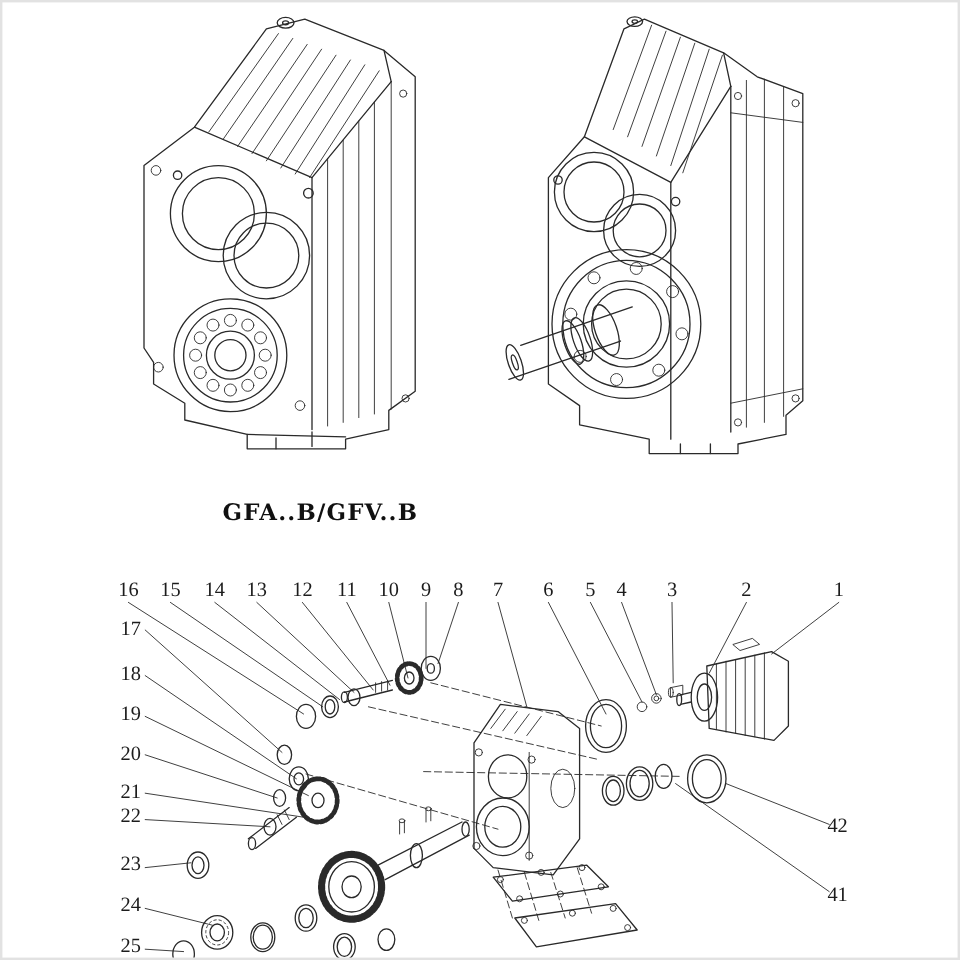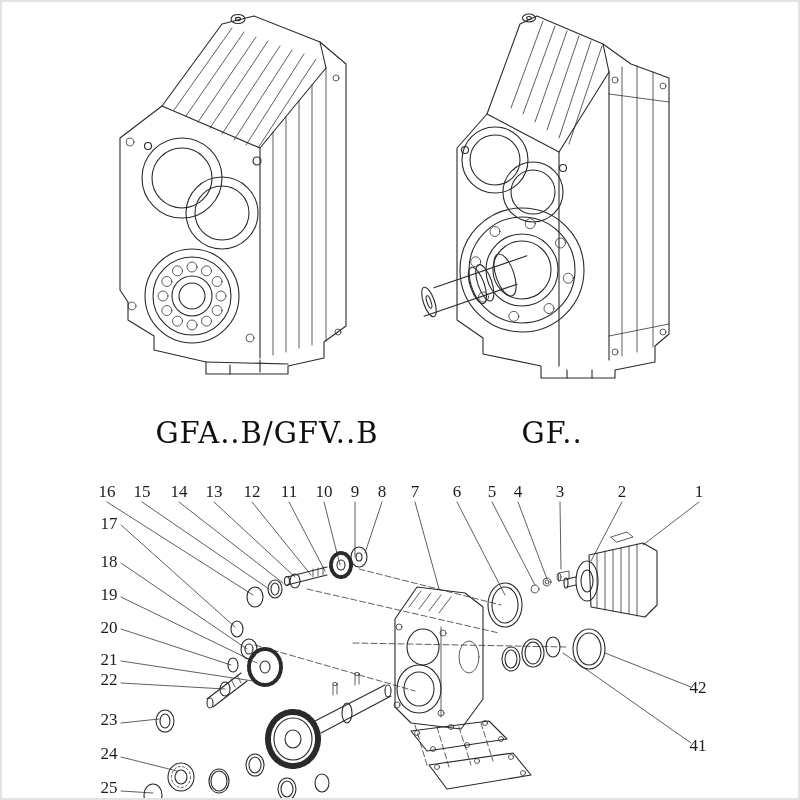--- a/index.html
+++ b/index.html
@@ -10,7 +10,7 @@
   }
   .drawing{position:absolute;}
   .caption{
-    position:absolute;font-weight:normal;font-size:29px;letter-spacing:1px;
+    position:absolute;font-weight:bold;font-size:19px;letter-spacing:1px;
     color:#101010;text-align:center;
     font-family:"DejaVu Serif","Liberation Serif",serif;
   }

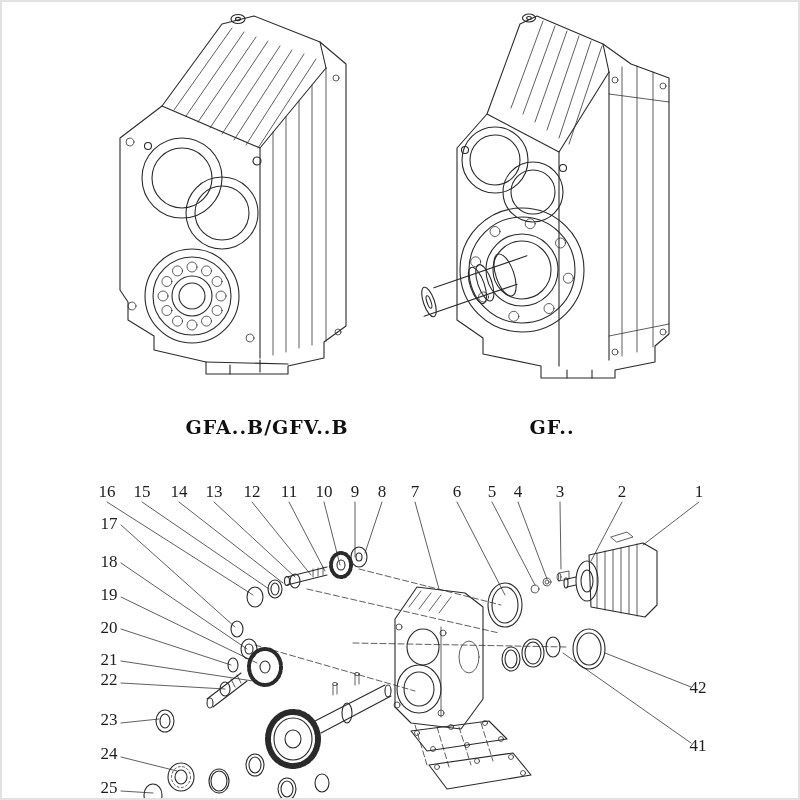--- a/index.html
+++ b/index.html
@@ -167,7 +167,6 @@
   </svg>
 
   <div class="caption" style="left:120px;top:414px;width:290px;">GFA..B/GFV..B</div>
-  <div class="caption" style="left:465px;top:414px;width:170px;">GF..</div>
 
   <svg class="drawing callouts" style="left:95px;top:475px;" width="615" height="325" viewBox="0 0 615 325">
 

